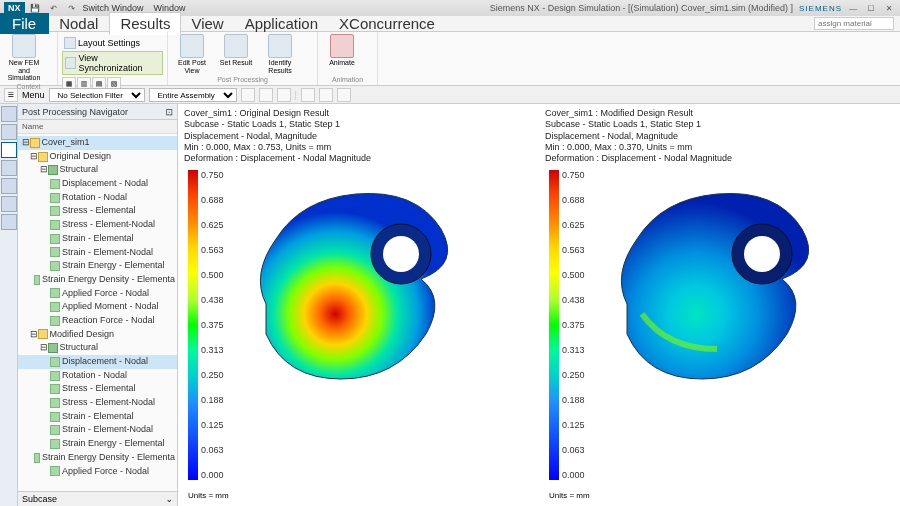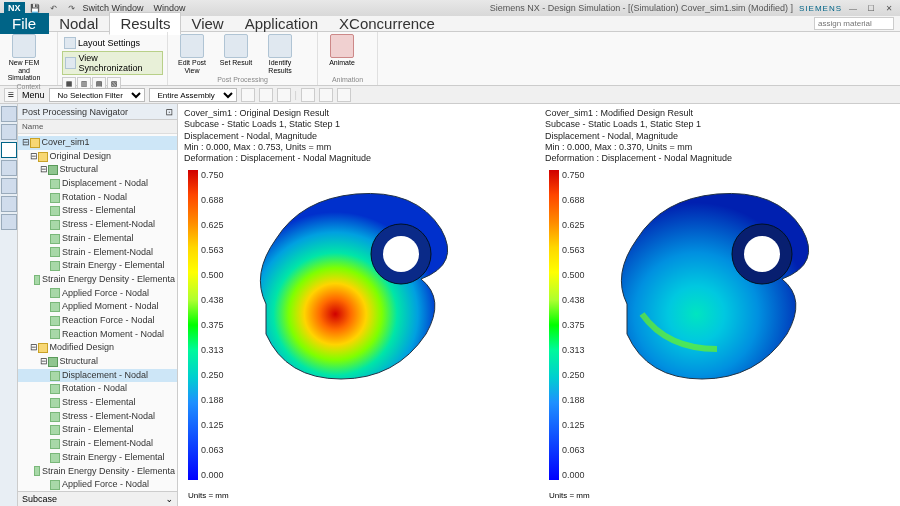--- a/index.html
+++ b/index.html
@@ -238,11 +238,6 @@
             <span class="tree-icon ti-res"></span>
             <span>Reaction Force - Nodal</span>
           </div>
-          <div class="tree-item">
-            <span class="ind" style="width:30px"></span>
-            <span class="tree-icon ti-res"></span>
-            <span>Reaction Moment - Nodal</span>
-          </div>
         </div>
       <div class="tree-item"><span class="ind" style="width:10px"></span>⊟ <span class="tree-icon ti-folder"></span><span>Modified Design</span></div>
       <div class="tree-item"><span class="ind" style="width:20px"></span>⊟ <span class="tree-icon ti-struct"></span><span>Structural</span></div>

